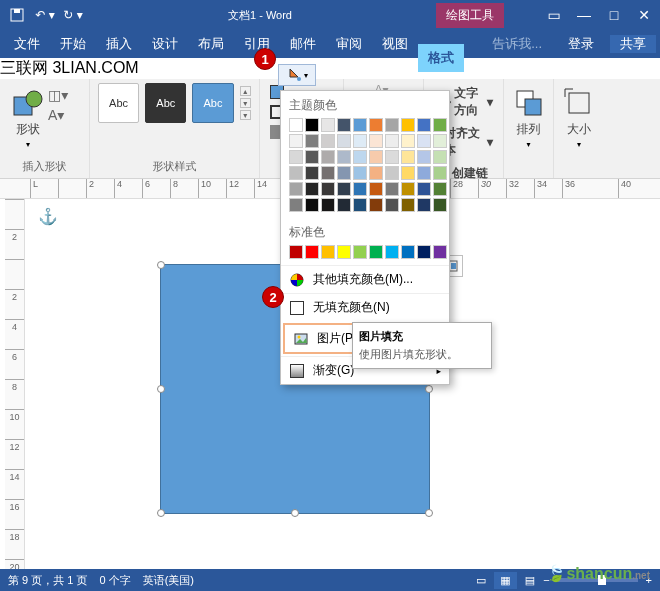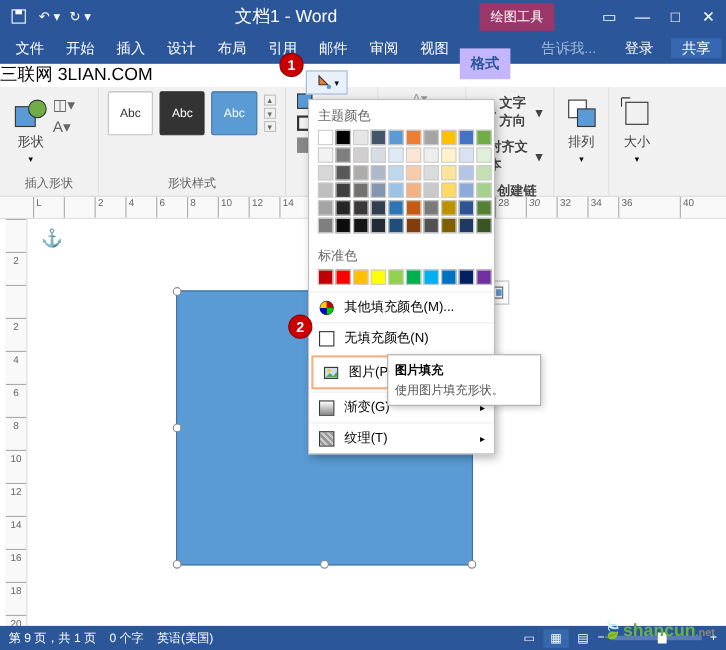--- a/index.html
+++ b/index.html
@@ -8,7 +8,7 @@
 .titlebar { background: #2b579a; height: 30px; display: flex; align-items: center; color: #fff; font-size: 12px; padding: 0 6px; }
 .titlebar .qat { display: flex; gap: 6px; align-items: center; }
 .titlebar .qat-btn { width: 22px; height: 22px; display: flex; align-items: center; justify-content: center; color: #fff; }
-.titlebar .title { flex: 1; text-align: center; font-size: 16px; }
+.titlebar .title { flex: 1; text-align: center; font-size: 11px; }
 .titlebar .context-tab { background: #9b3668; padding: 4px 10px; font-size: 12px; margin-right: 40px; }
 .titlebar .winbtns { display: flex; gap: 10px; }
 .titlebar .winbtn { width: 20px; height: 20px; display: flex; align-items: center; justify-content: center; color: #fff; font-size: 14px; }

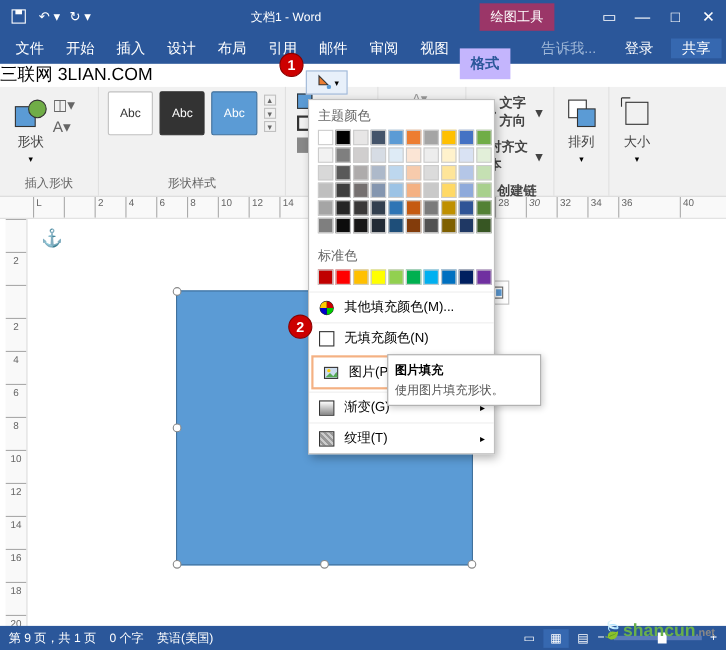--- a/index.html
+++ b/index.html
@@ -15,7 +15,7 @@
 
 .tabbar { background: #2b579a; height: 28px; display: flex; align-items: center; color: #fff; font-size: 13px; padding: 0 4px; }
 .tabbar .tab { padding: 0 10px; height: 100%; display: flex; align-items: center; }
-.tabbar .tab.active { background: #c4b5fd; color: #2b579a; font-weight: bold; margin-top: 27px; }
+.tabbar .tab.active { background: #7dd3fc; color: #2b579a; font-weight: bold; margin-top: 27px; }
 .tabbar .right-tabs { margin-left: auto; display: flex; align-items: center; gap: 6px; }
 
 .ribbon { background: #f1f1f1; height: 100px; border-bottom: 1px solid #d4d4d4; display: flex; }

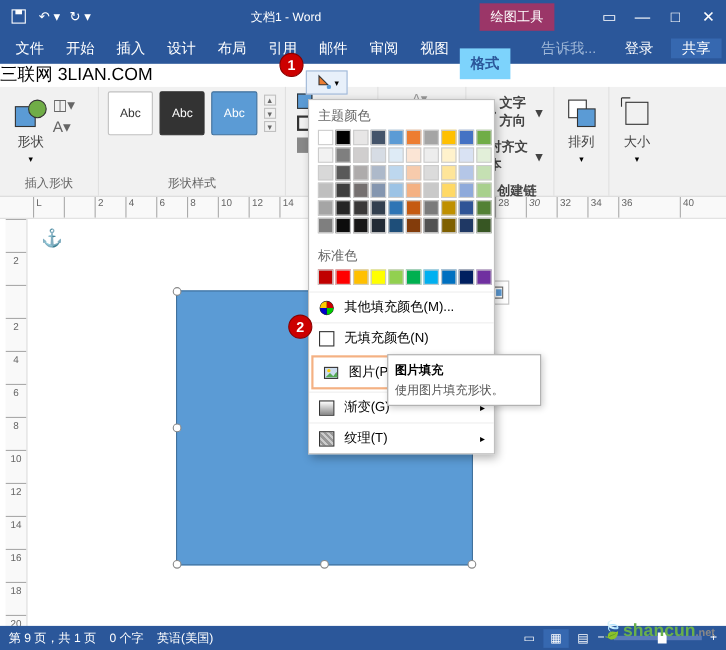--- a/index.html
+++ b/index.html
@@ -400,13 +400,6 @@
     <span>渐变(G)</span>
     <span style="margin-left:auto;font-size:9px;">▸</span>
   </div>
-  <div class="dd-item">
-    <span class="dd-icon">
-        <span style="width:14px;height:14px;background:repeating-linear-gradient(45deg,#ccc,#ccc 2px,#999 2px,#999 4px);border:1px solid #333;display:inline-block;"></span>
-      </span>
-    <span>纹理(T)</span>
-    <span style="margin-left:auto;font-size:9px;">▸</span>
-  </div>
 </div>
 <div class="callout" style="left:262px; top:286px;">2</div>
 

